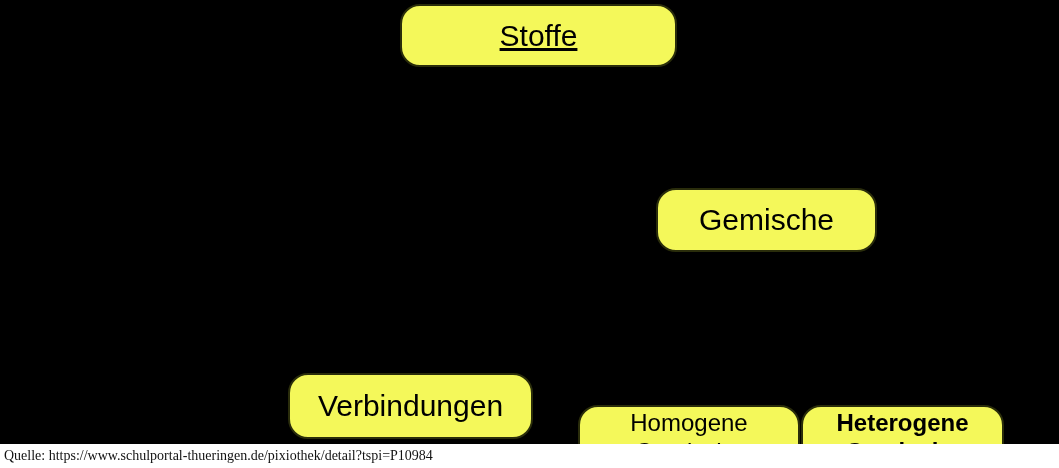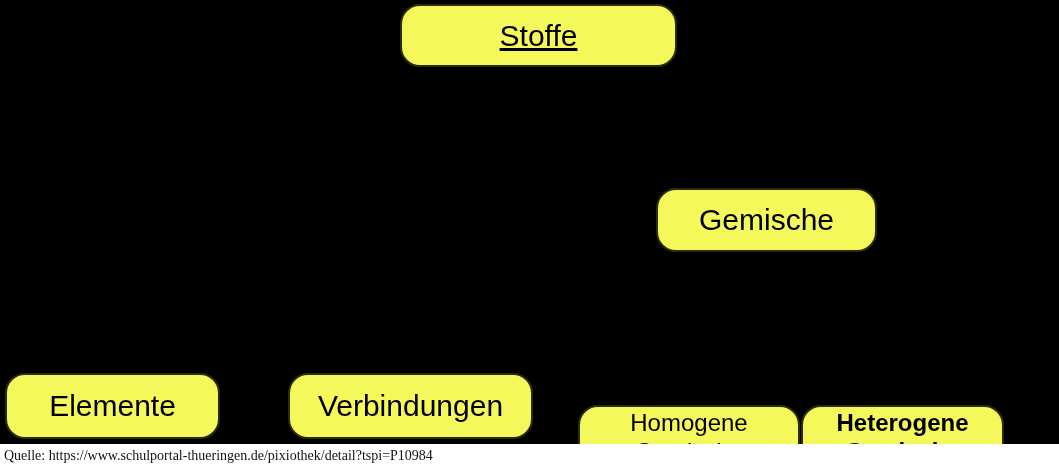--- a/index.html
+++ b/index.html
@@ -74,9 +74,6 @@
     <span>Gemische</span>
   </div>
 
-  <div class="node fs-large n-elemente">
-    <span>Elemente</span>
-  </div>
 
   <div class="node fs-large n-verbindungen">
     <span>Verbindungen</span>

